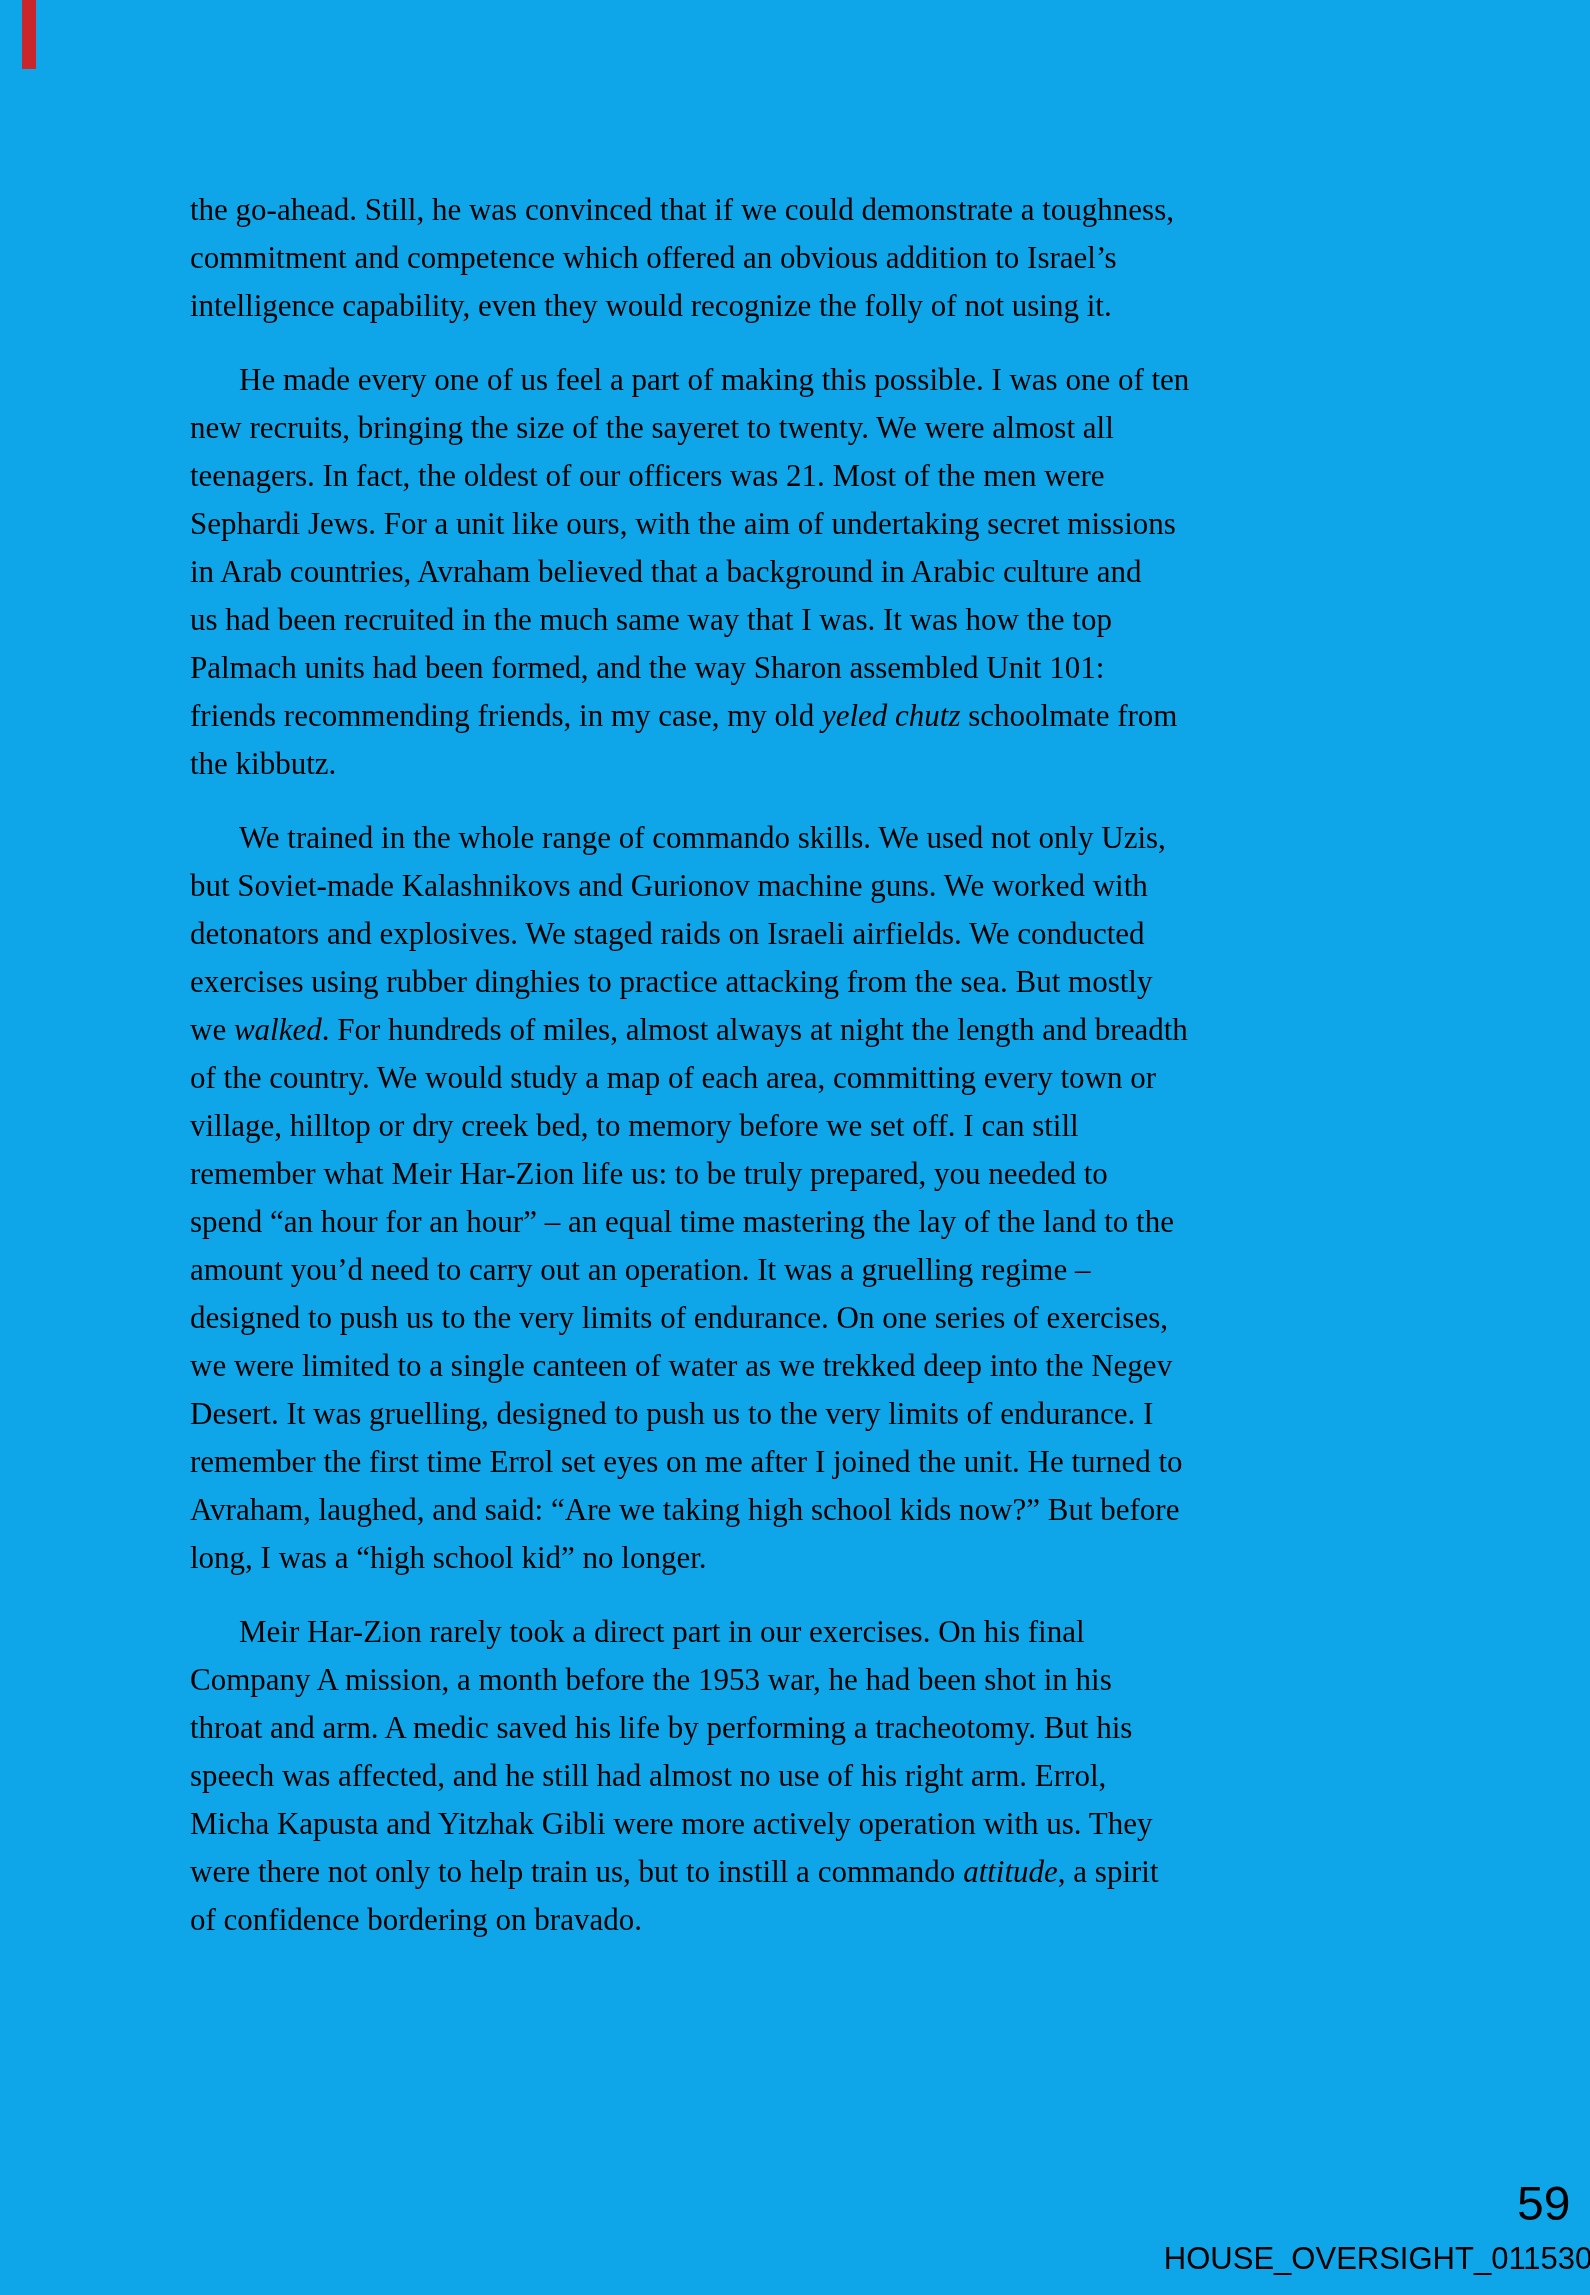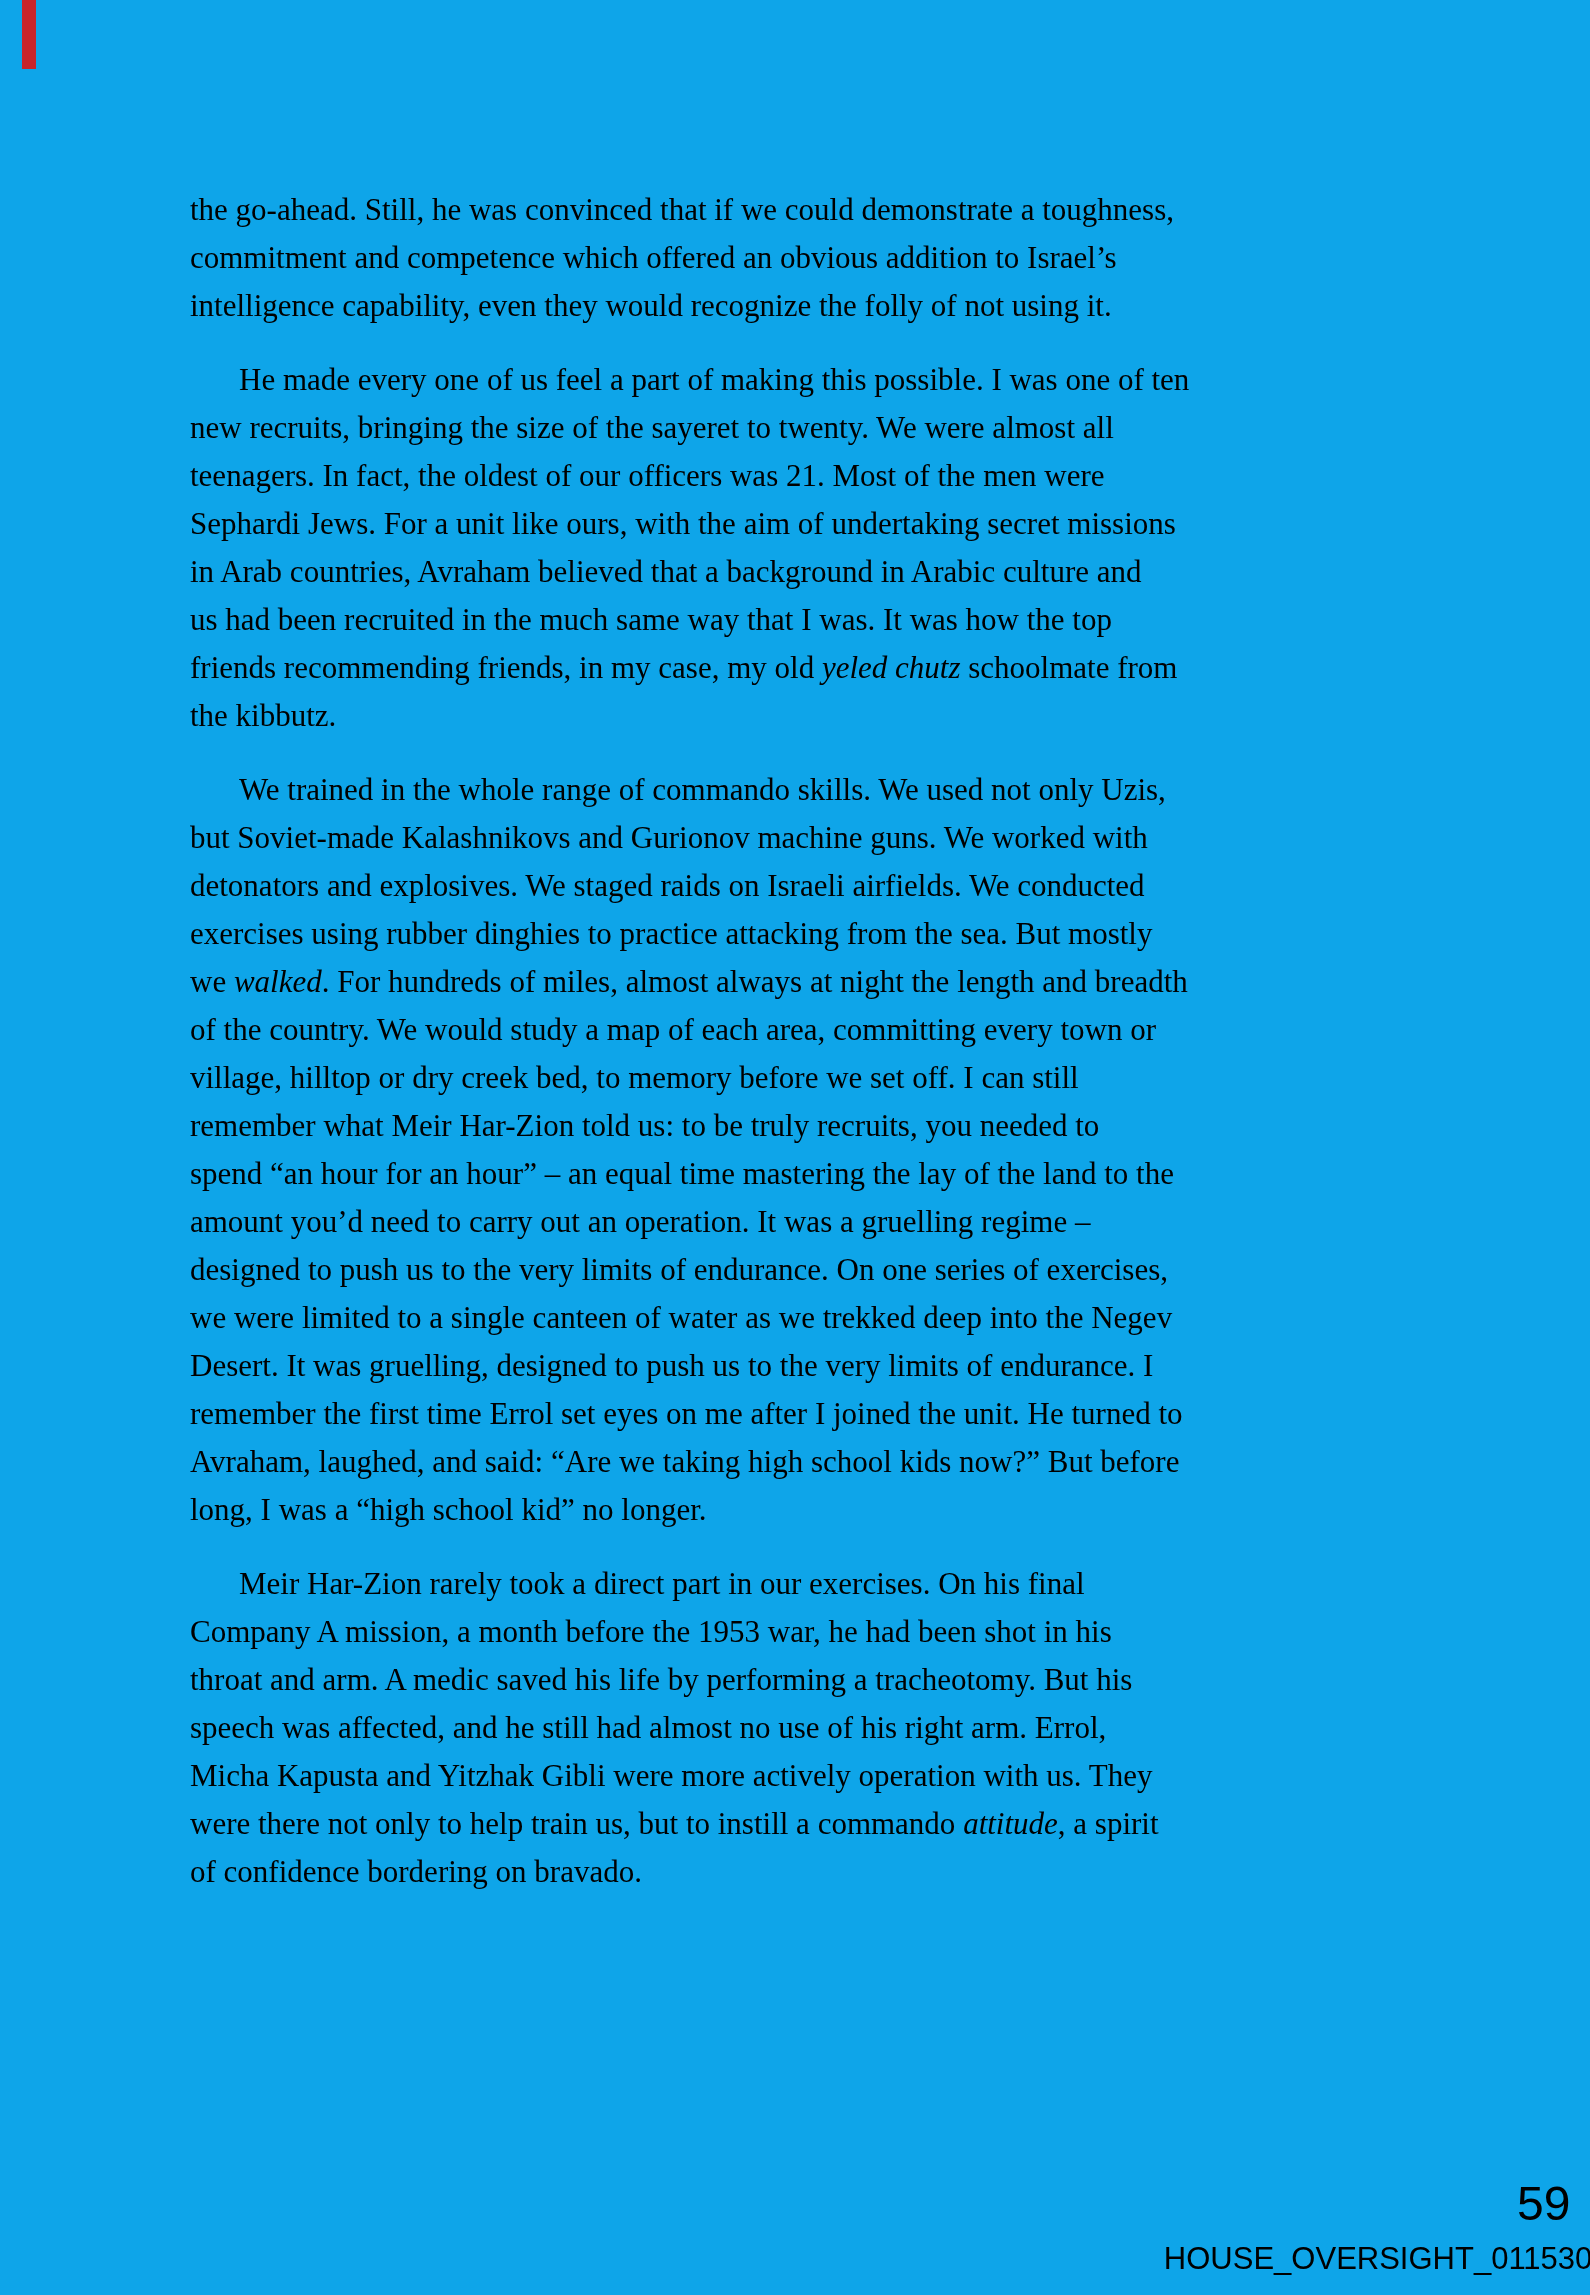--- a/index.html
+++ b/index.html
@@ -69,6 +69,7 @@
         <div class="line">Sephardi Jews. For a unit like ours, with the aim of undertaking secret missions</div>
         <div class="line">in Arab countries, Avraham believed that a background in Arabic culture and</div>
         <div class="line">us had been recruited in the much same way that I was. It was how the top</div>
+        <div class="line">Palmach units had been formed, and the way Sharon assembled Unit 101:</div>
         <div class="line">friends recommending friends, in my case, my old <i>yeled chutz</i> schoolmate from</div>
         <div class="line">the kibbutz.</div>
       </div>

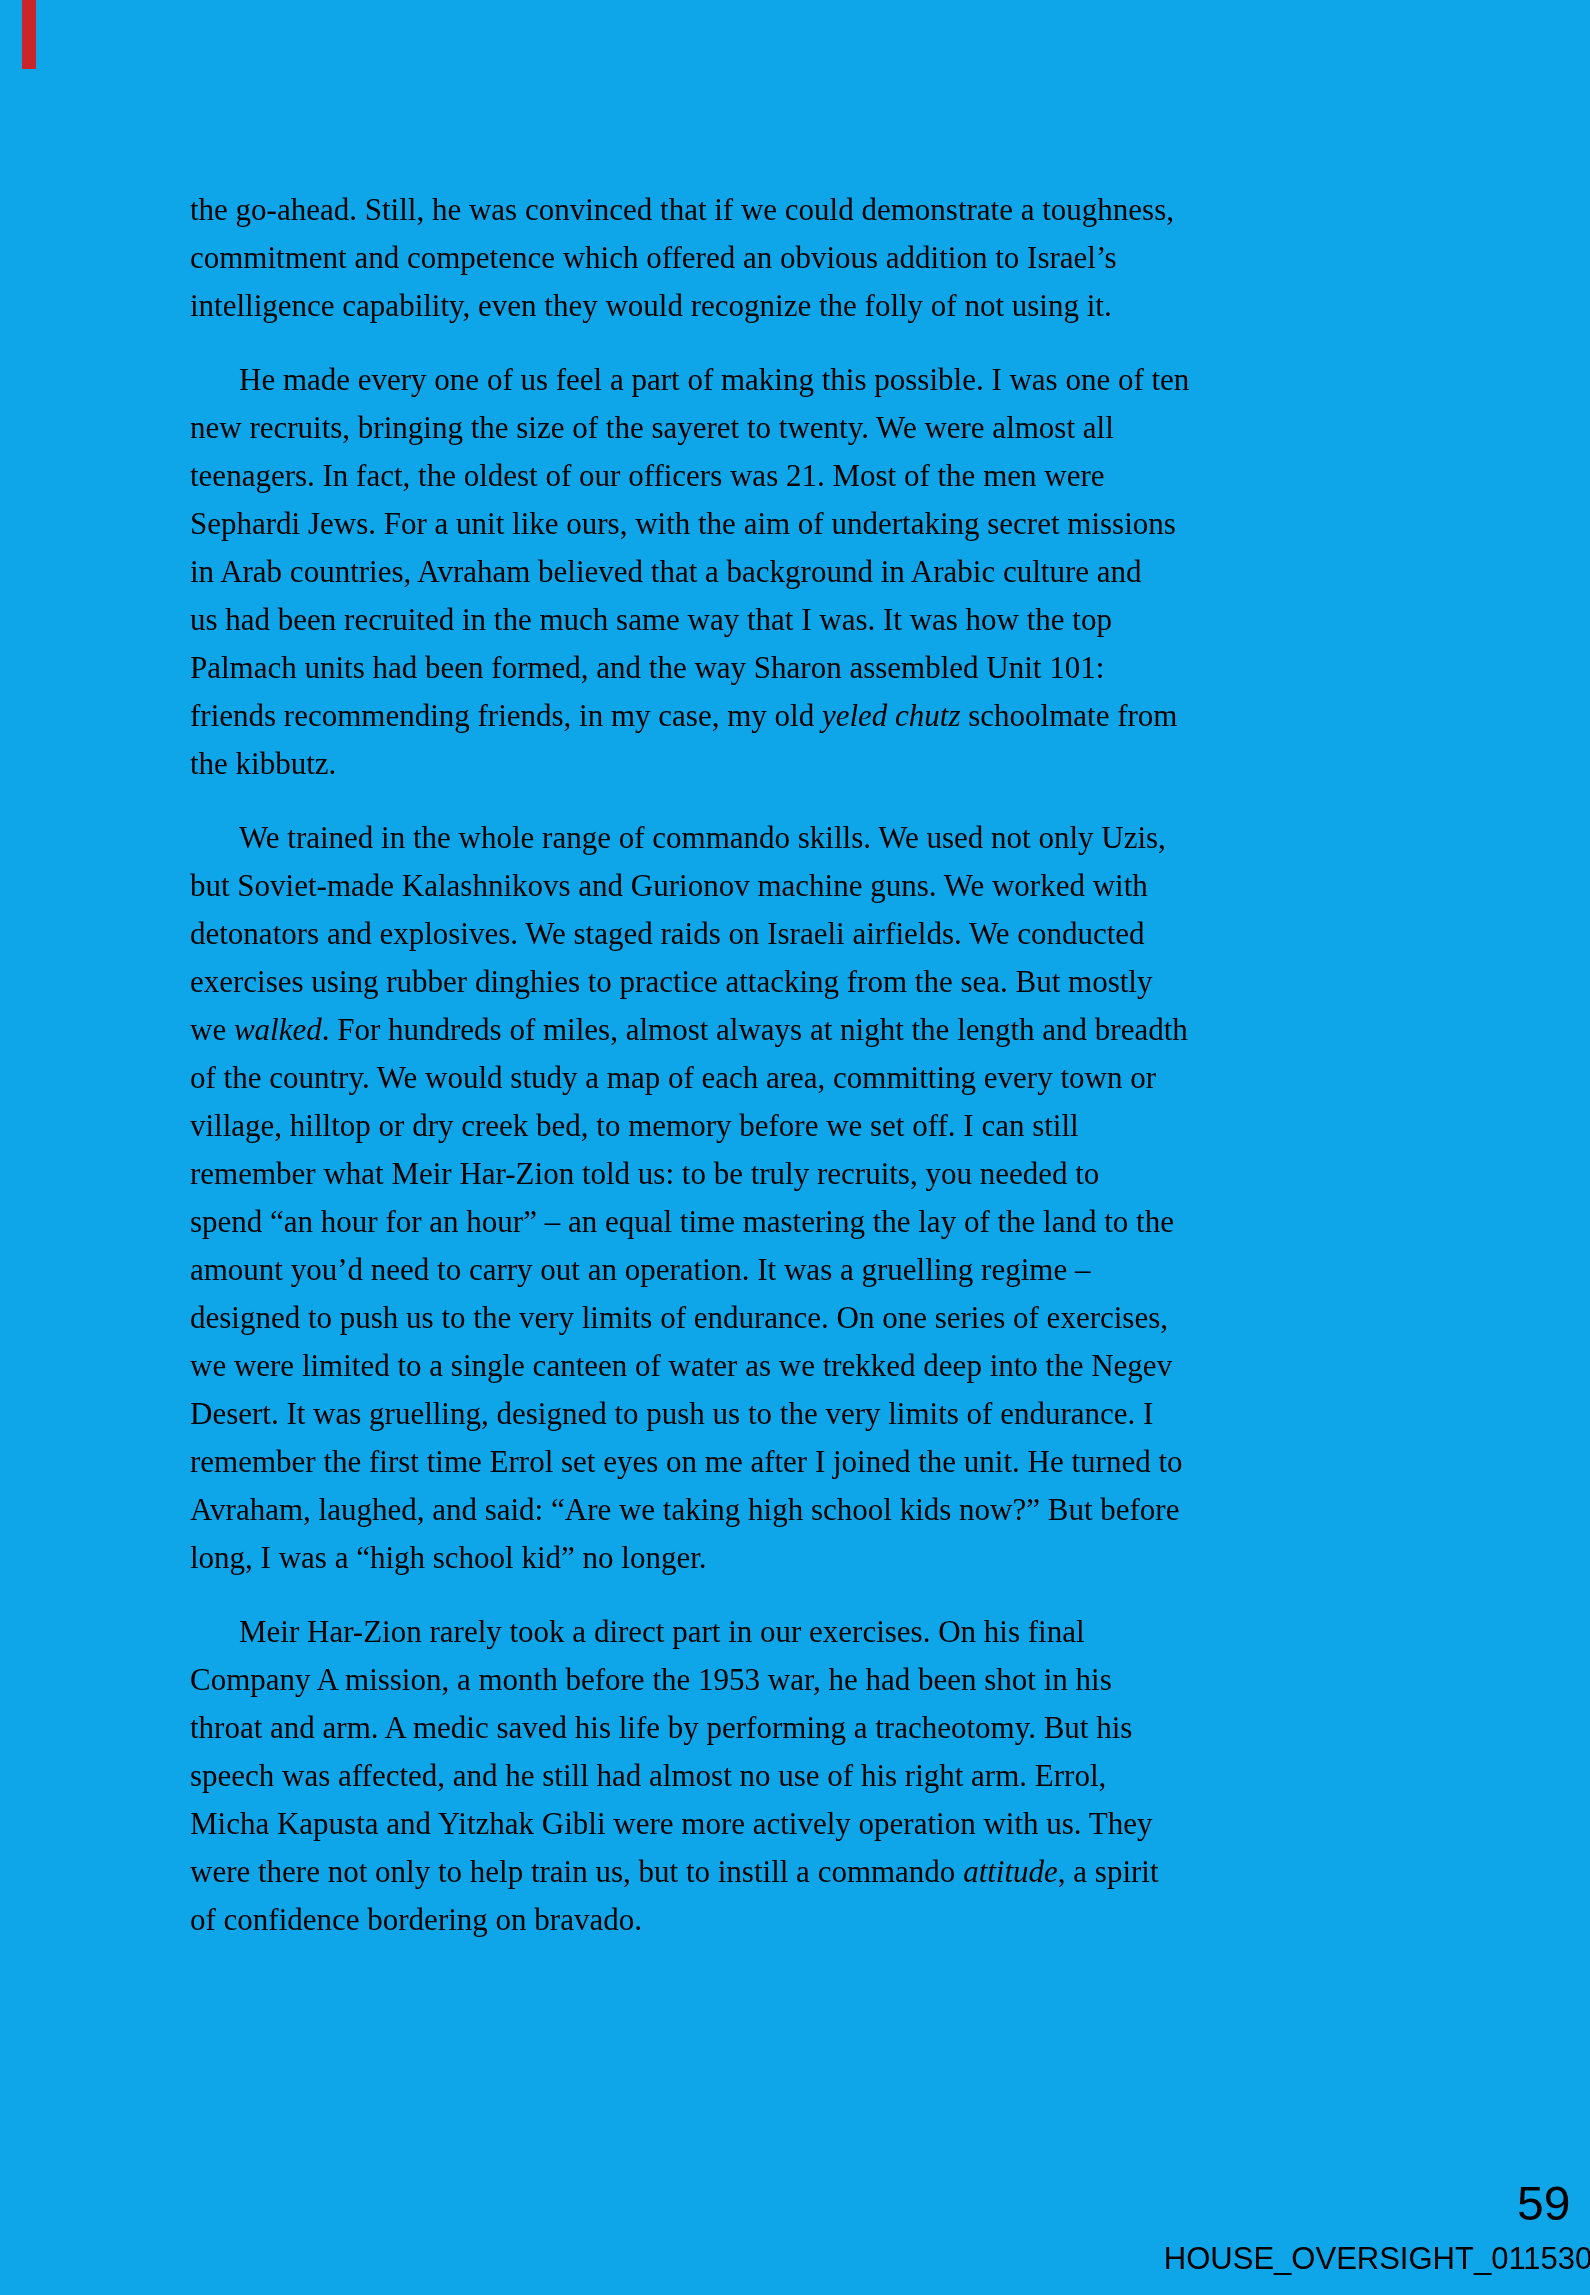--- a/index.html
+++ b/index.html
@@ -81,7 +81,7 @@
         <div class="line">we <i>walked</i>. For hundreds of miles, almost always at night the length and breadth</div>
         <div class="line">of the country. We would study a map of each area, committing every town or</div>
         <div class="line">village, hilltop or dry creek bed, to memory before we set off. I can still</div>
-        <div class="line">remember what Meir Har-Zion told us: to be truly recruits, you needed to</div>
+        <div class="line">remember what Meir Har-Zion life us: to be truly prepared, you needed to</div>
         <div class="line">spend “an hour for an hour” – an equal time mastering the lay of the land to the</div>
         <div class="line">amount you’d need to carry out an operation. It was a gruelling regime –</div>
         <div class="line">designed to push us to the very limits of endurance. On one series of exercises,</div>

